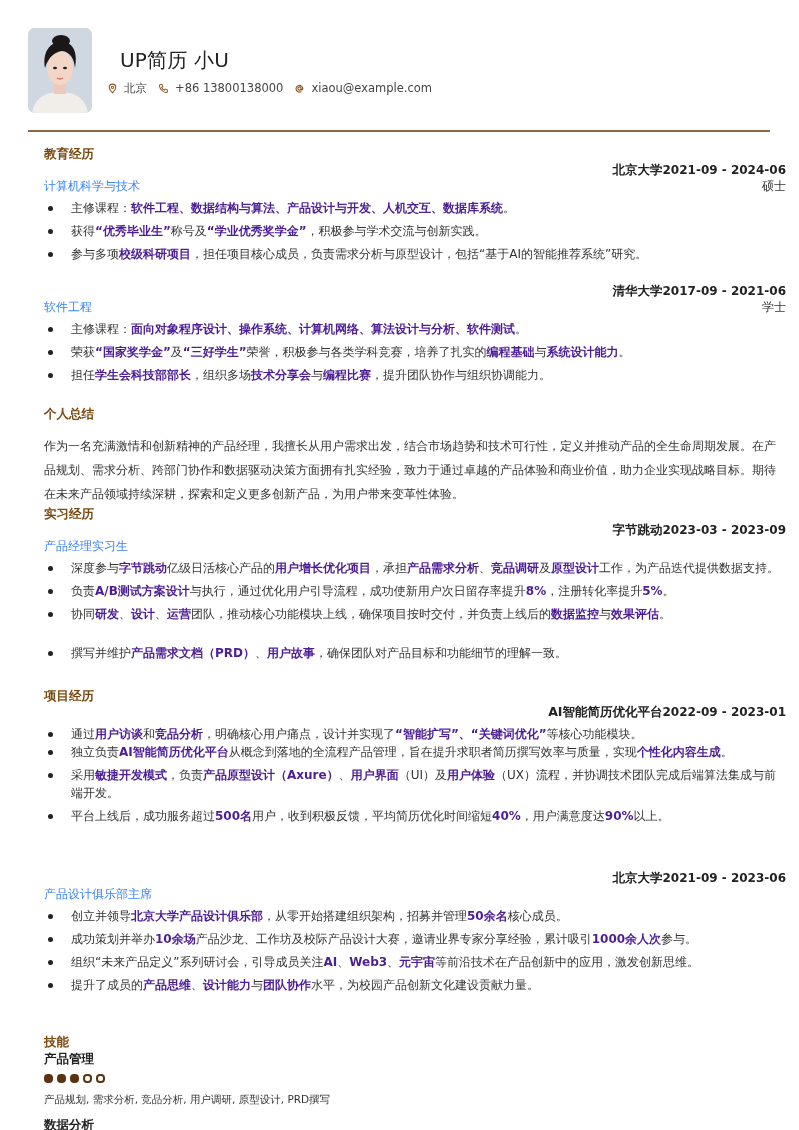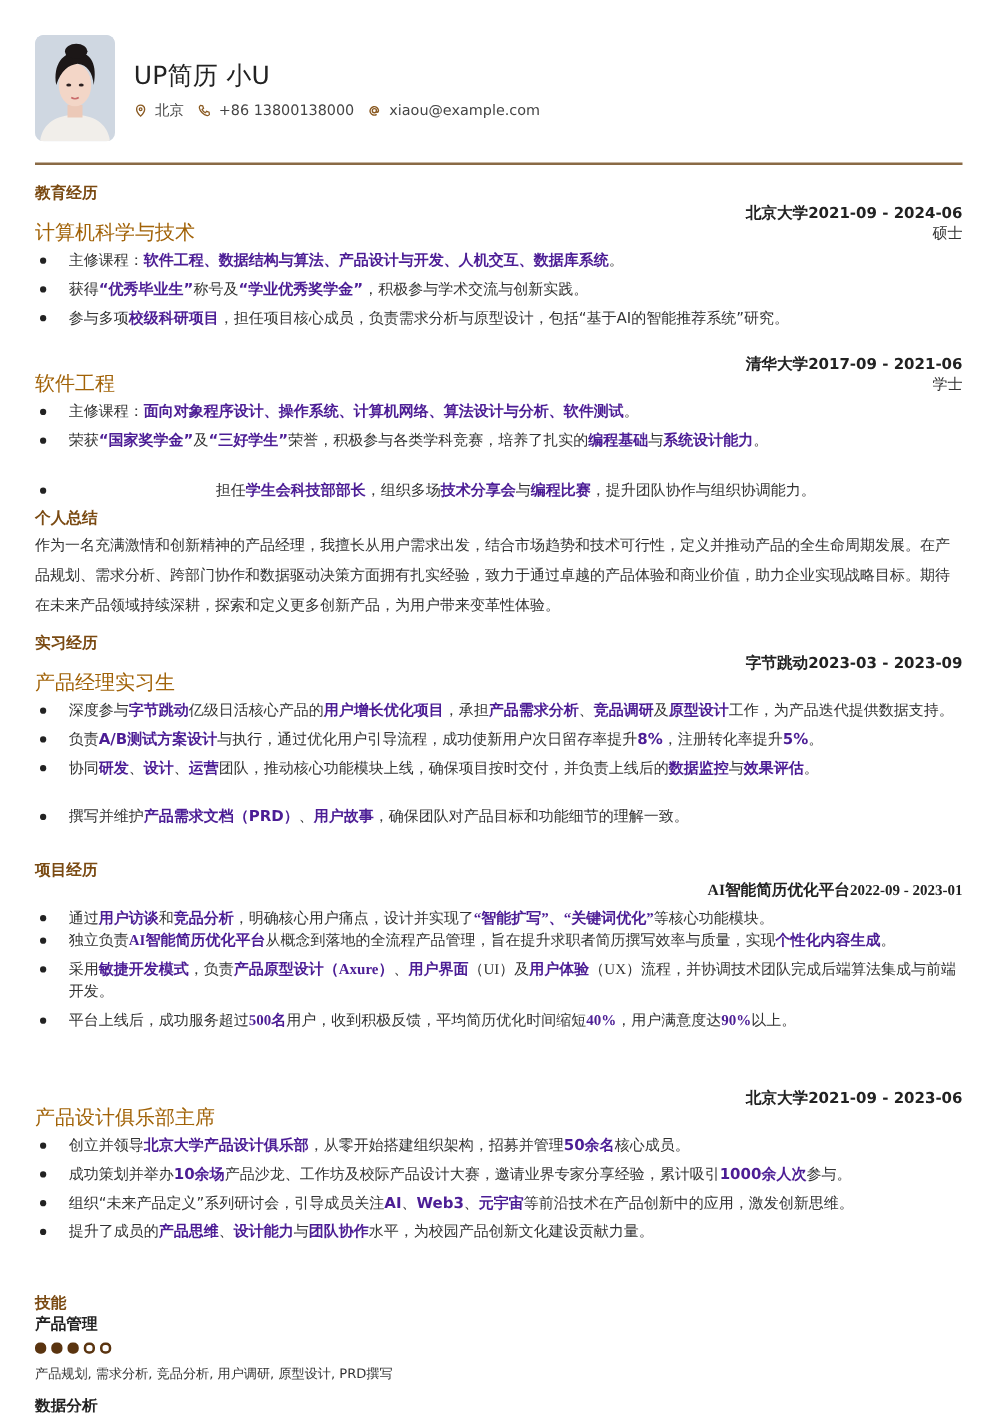--- a/index.html
+++ b/index.html
@@ -17,7 +17,7 @@
   }
   .avatar svg { display:block; }
   .name {
-    position:absolute; left:79px; top:47px; font-size:20px; font-weight:500;
+    position:absolute; left:92px; top:47px; font-size:20px; font-weight:500;
     color:#222; letter-spacing:0.2px; line-height:26px; margin:0;
   }
   .contacts {

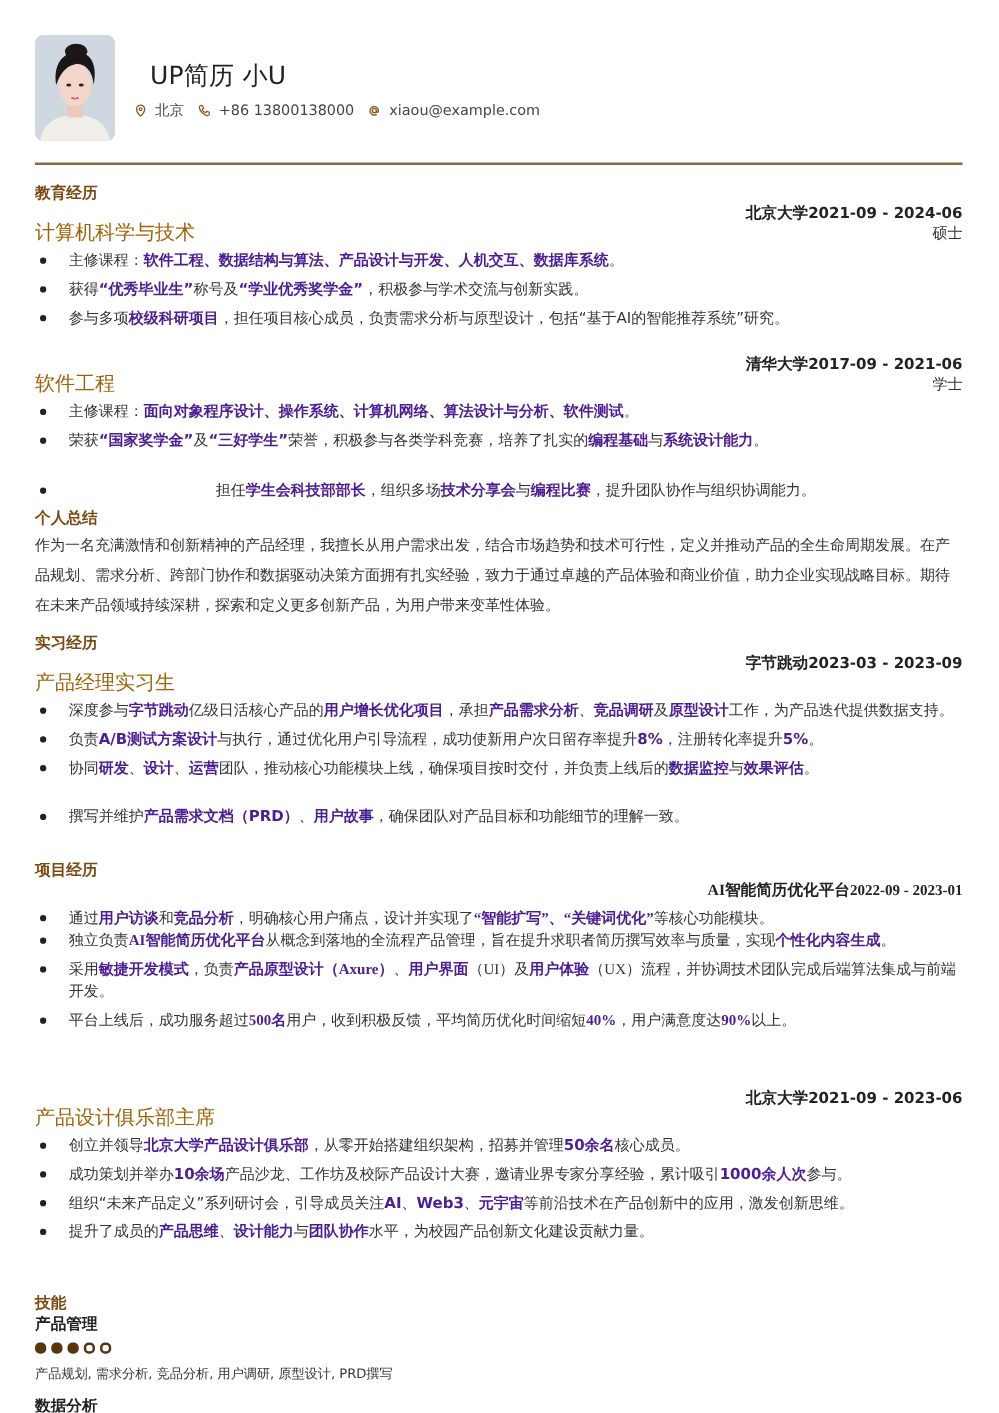--- a/index.html
+++ b/index.html
@@ -28,7 +28,7 @@
   .contact svg { width:11px; height:11px; }
   .rule { position:absolute; left:0; top:130px; width:742px; height:1.5px; background:#8a6a45; }
 
-  .section { position:absolute; left:0; width:742px; }
+  .section { position:absolute; left:16px; width:742px; }
   .section-title {
     color:#7a4a12; font-weight:bold; font-size:12.5px; line-height:16px; height:16px; margin:0;
   }

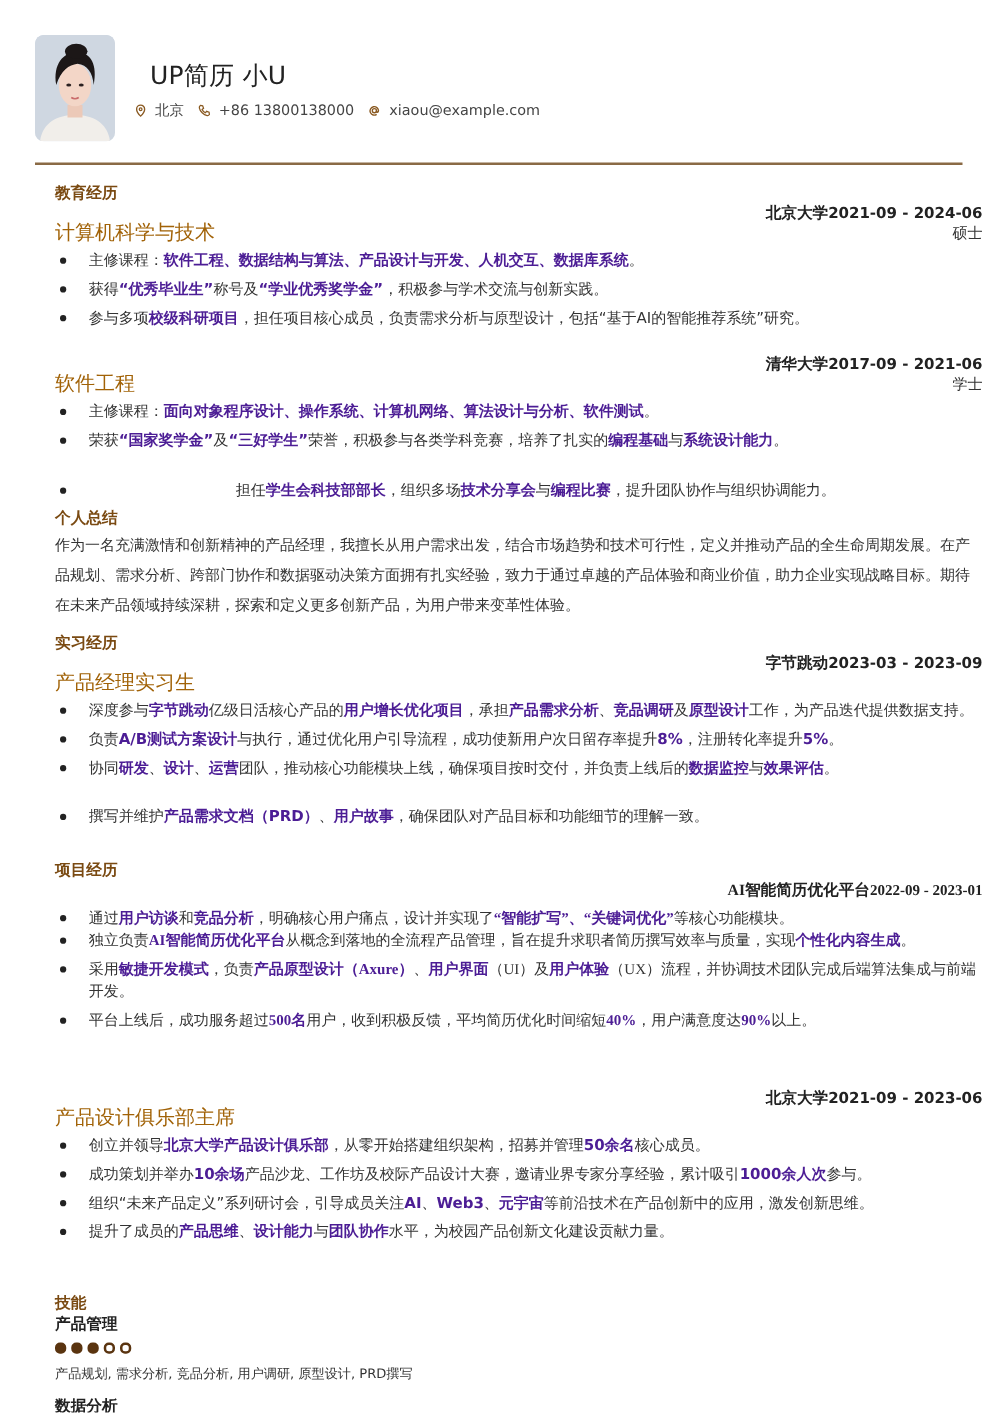--- a/index.html
+++ b/index.html
@@ -36,7 +36,7 @@
   .org { font-weight:bold; font-size:12.5px; color:#222; line-height:16px; }
   .date { font-weight:bold; font-size:12px; color:#222; line-height:16px; }
   .role-row { display:flex; justify-content:space-between; }
-  .role { font-size:16px; color:#a16207; line-height:16px; }
+  .role { font-size:12px; color:#3b82f6; line-height:16px; }
   .degree { font-size:12px; color:#333; line-height:16px;margin-left:35px; }
   ul.bullets { list-style:none; margin:0; padding:0; }
   ul.bullets li {

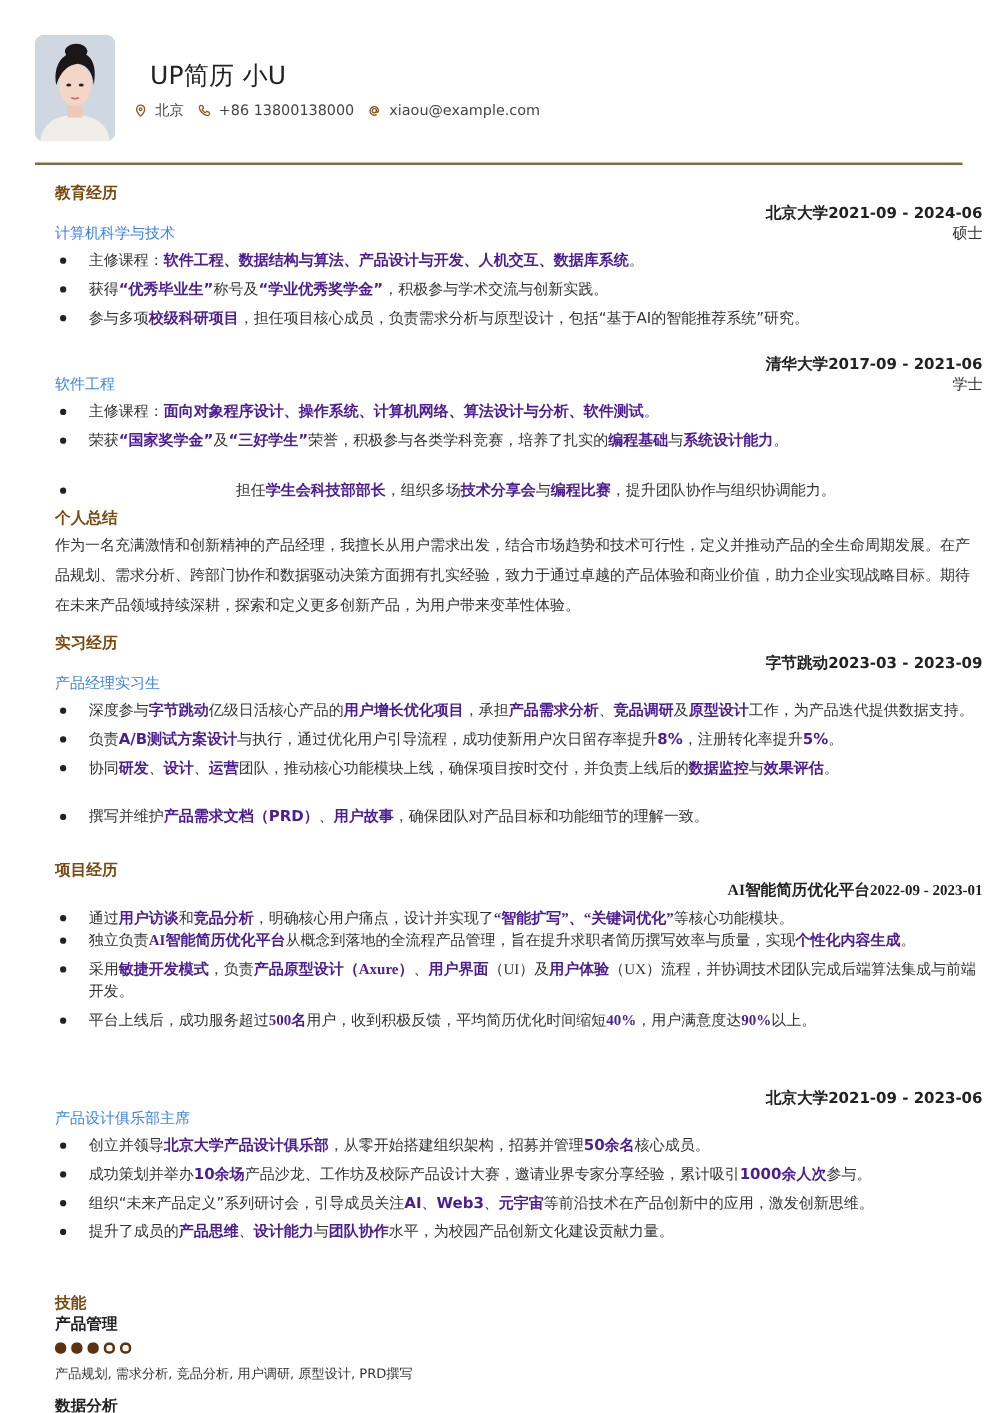--- a/index.html
+++ b/index.html
@@ -130,7 +130,7 @@
     <ul class="bullets" style="margin-top:5px;">
         <li><span>主修课程：</span><b>面向对象程序设计、操作系统、计算机网络、算法设计与分析、软件测试</b><span>。</span></li>
         <li style="margin-top: 5px;"><span>荣获</span><b>“国家奖学金”</b><span>及</span><b>“三好学生”</b><span>荣誉，积极参与各类学科竞赛，培养了扎实的</span><b>编程基础</b><span>与</span><b>系统设计能力</b><span>。</span></li>
-        <li style="margin-top: 22px; text-align: center;"><span>担任</span><b>学生会科技部部长</b><span>，组织多场</span><b>技术分享会</b><span>与</span><b>编程比赛</b><span>，提升团队协作与组织协调能力。</span></li>
+        <li style="margin-top: 5px;"><span>担任</span><b>学生会科技部部长</b><span>，组织多场</span><b>技术分享会</b><span>与</span><b>编程比赛</b><span>，提升团队协作与组织协调能力。</span></li>
       </ul>
   </div>
 

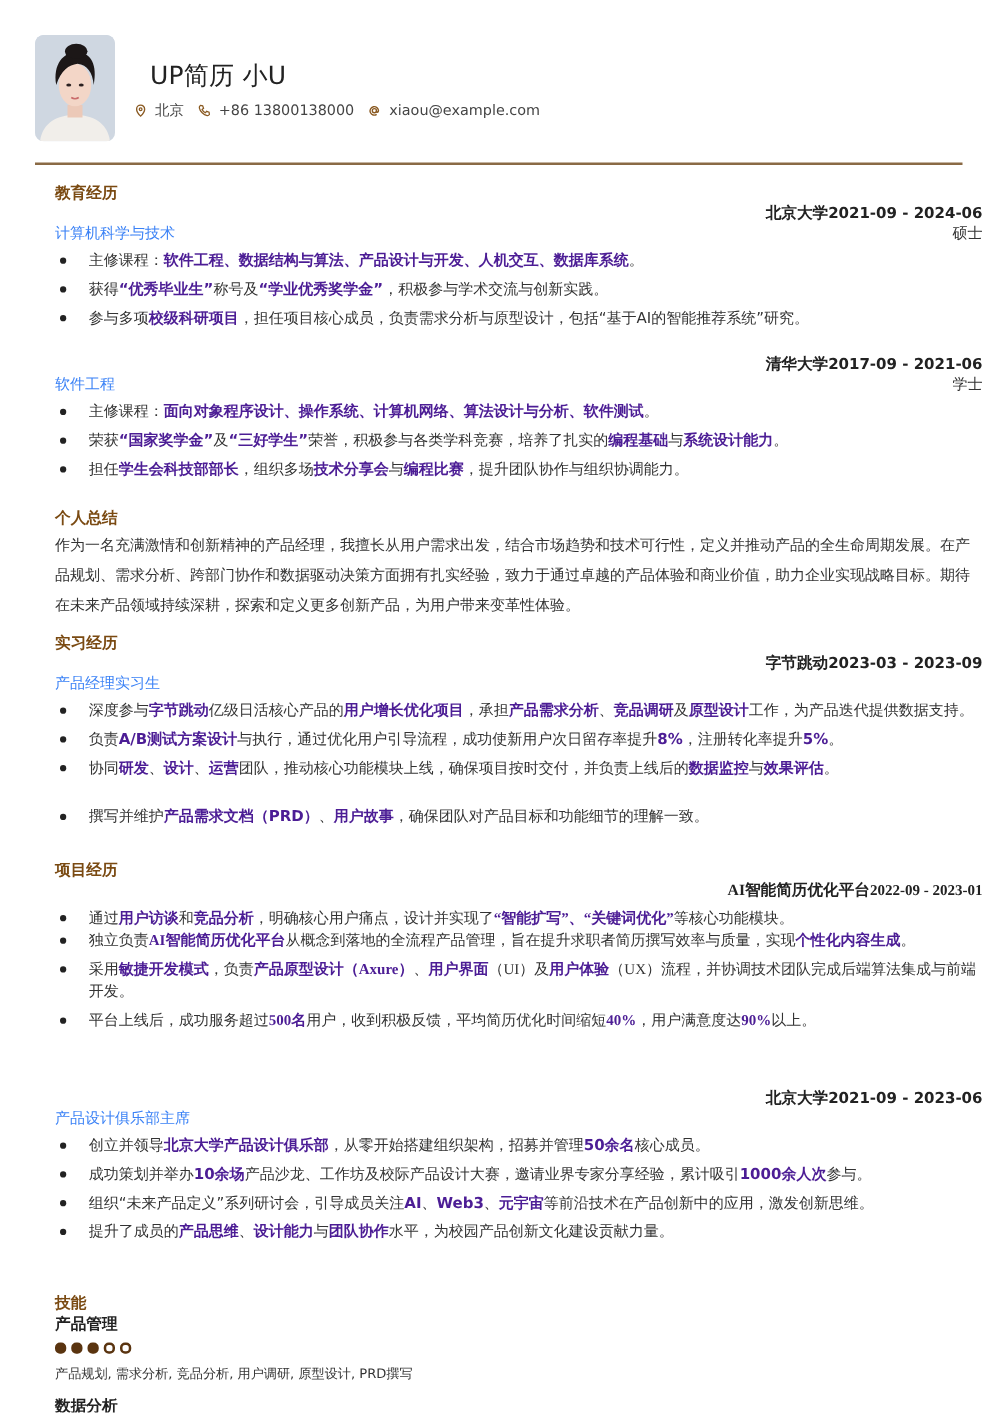--- a/index.html
+++ b/index.html
@@ -136,7 +136,7 @@
 
   <div class="section" style="top:406px;">
     <h2 class="section-title">个人总结</h2>
-    <p class="summary" style="margin-top:2px;">作为一名充满激情和创新精神的产品经理，我擅长从用户需求出发，结合市场趋势和技术可行性，定义并推动产品的全生命周期发展。在产品规划、需求分析、跨部门协作和数据驱动决策方面拥有扎实经验，致力于通过卓越的产品体验和商业价值，助力企业实现战略目标。期待在未来产品领域持续深耕，探索和定义更多创新产品，为用户带来变革性体验。</p>
+    <p class="summary" style="margin-top:12px;">作为一名充满激情和创新精神的产品经理，我擅长从用户需求出发，结合市场趋势和技术可行性，定义并推动产品的全生命周期发展。在产品规划、需求分析、跨部门协作和数据驱动决策方面拥有扎实经验，致力于通过卓越的产品体验和商业价值，助力企业实现战略目标。期待在未来产品领域持续深耕，探索和定义更多创新产品，为用户带来变革性体验。</p>
   </div>
 
   <div class="section" style="top:506px;">

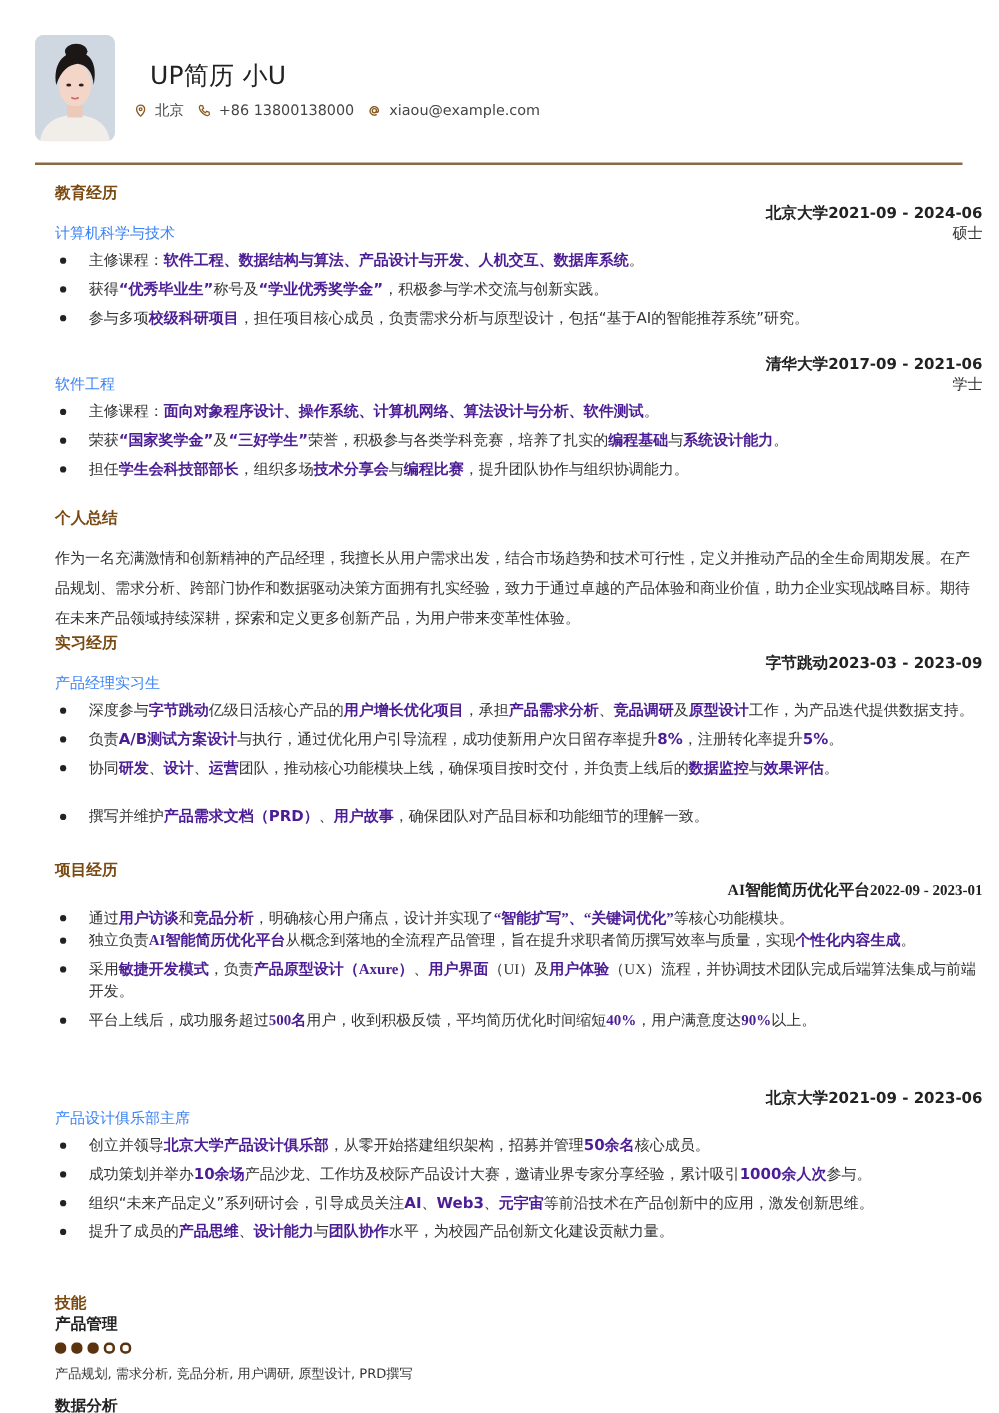--- a/index.html
+++ b/index.html
@@ -154,7 +154,7 @@
       </ul>
   </div>
 
-  <div class="section" style="top:688px;font-family:Liberation Serif, serif;">
+  <div class="section" style="top:688px;">
     <h2 class="section-title">项目经历</h2>
     <div class="entry-head">
       <span class="org">AI智能简历优化平台</span>

